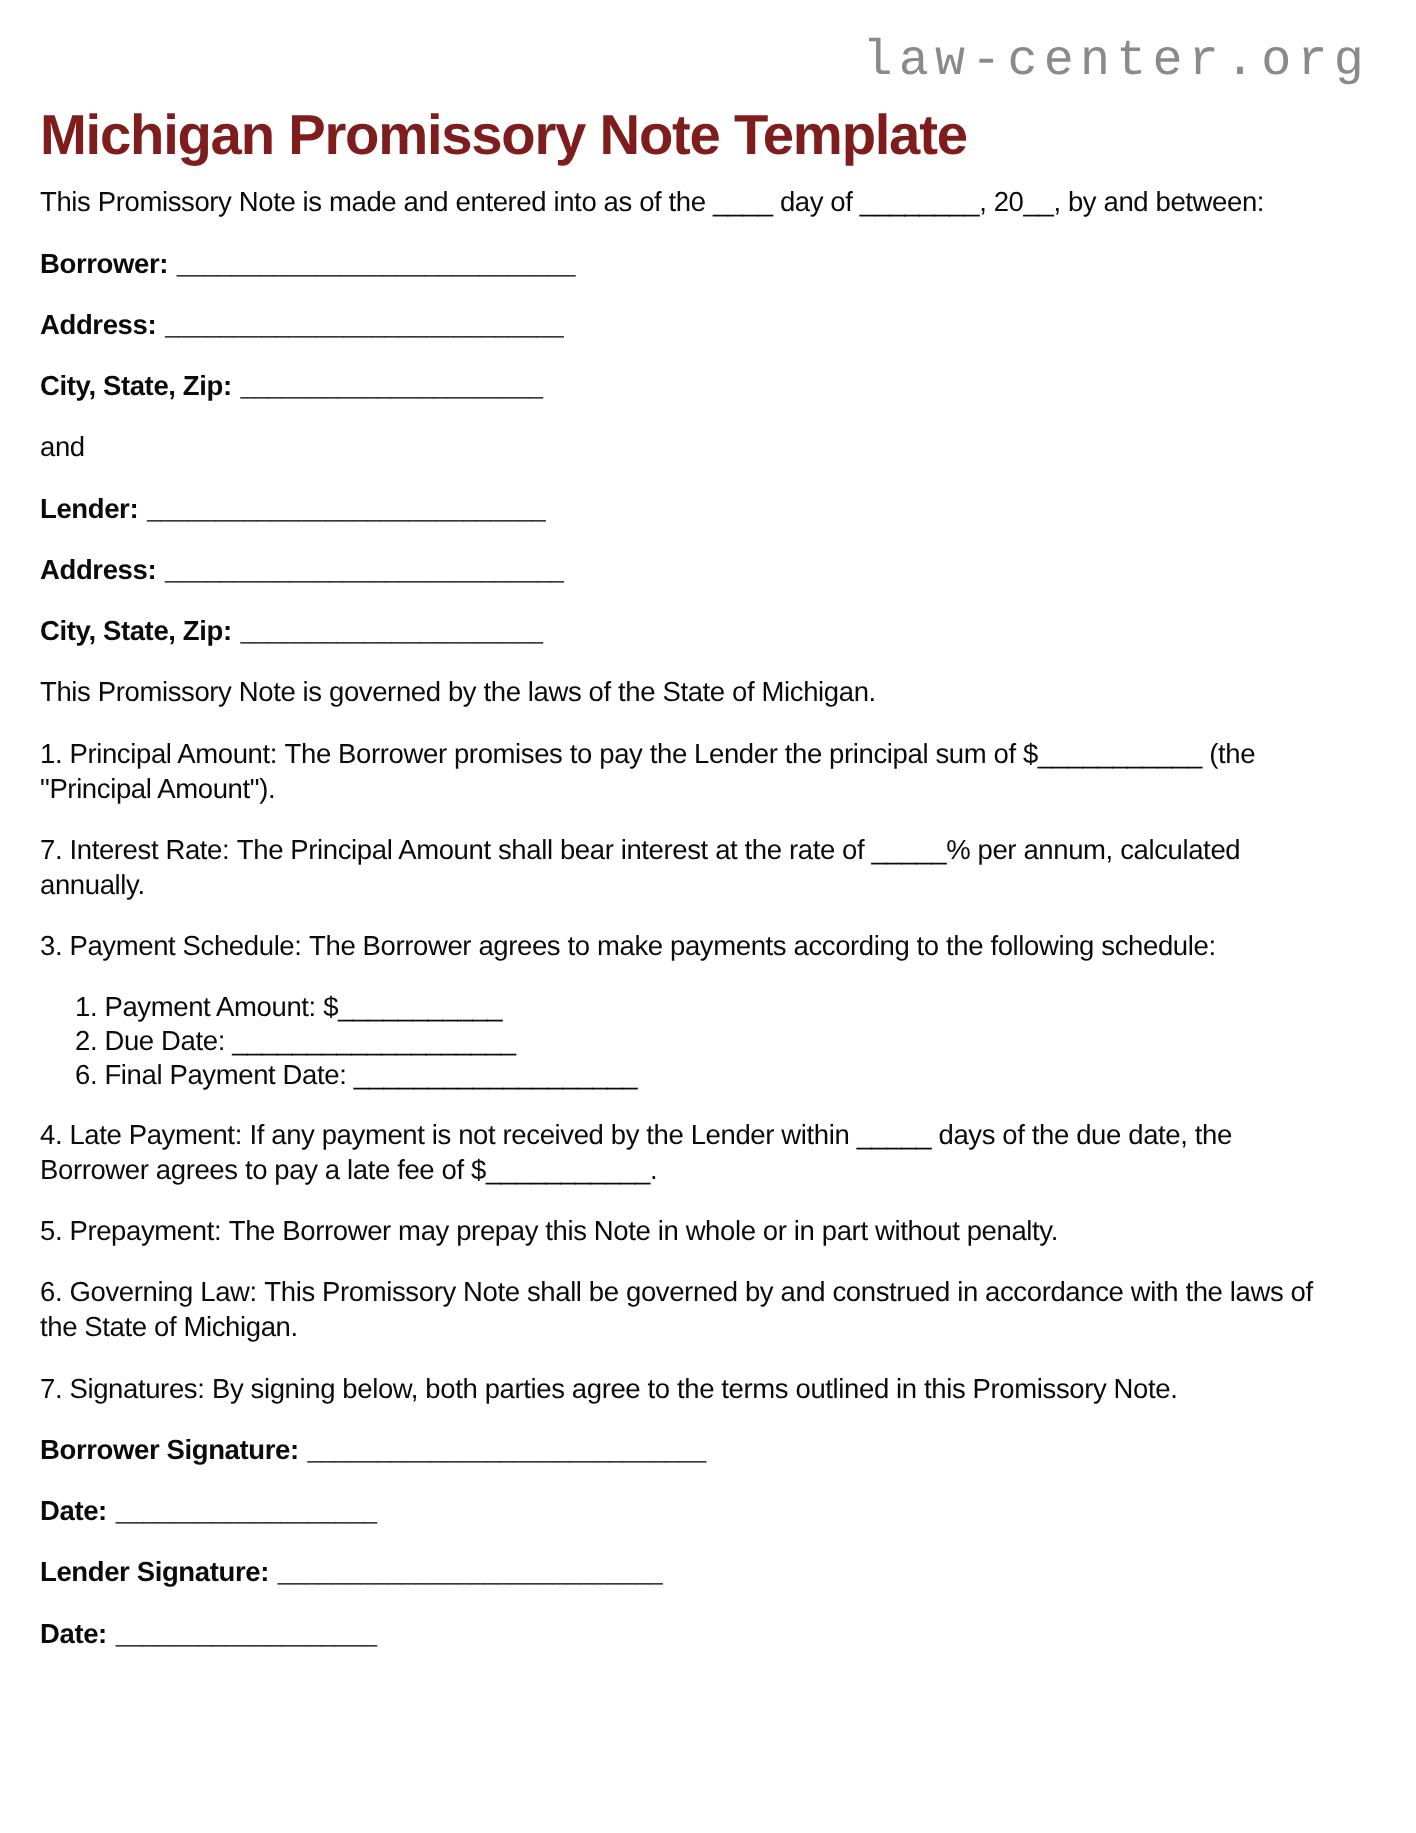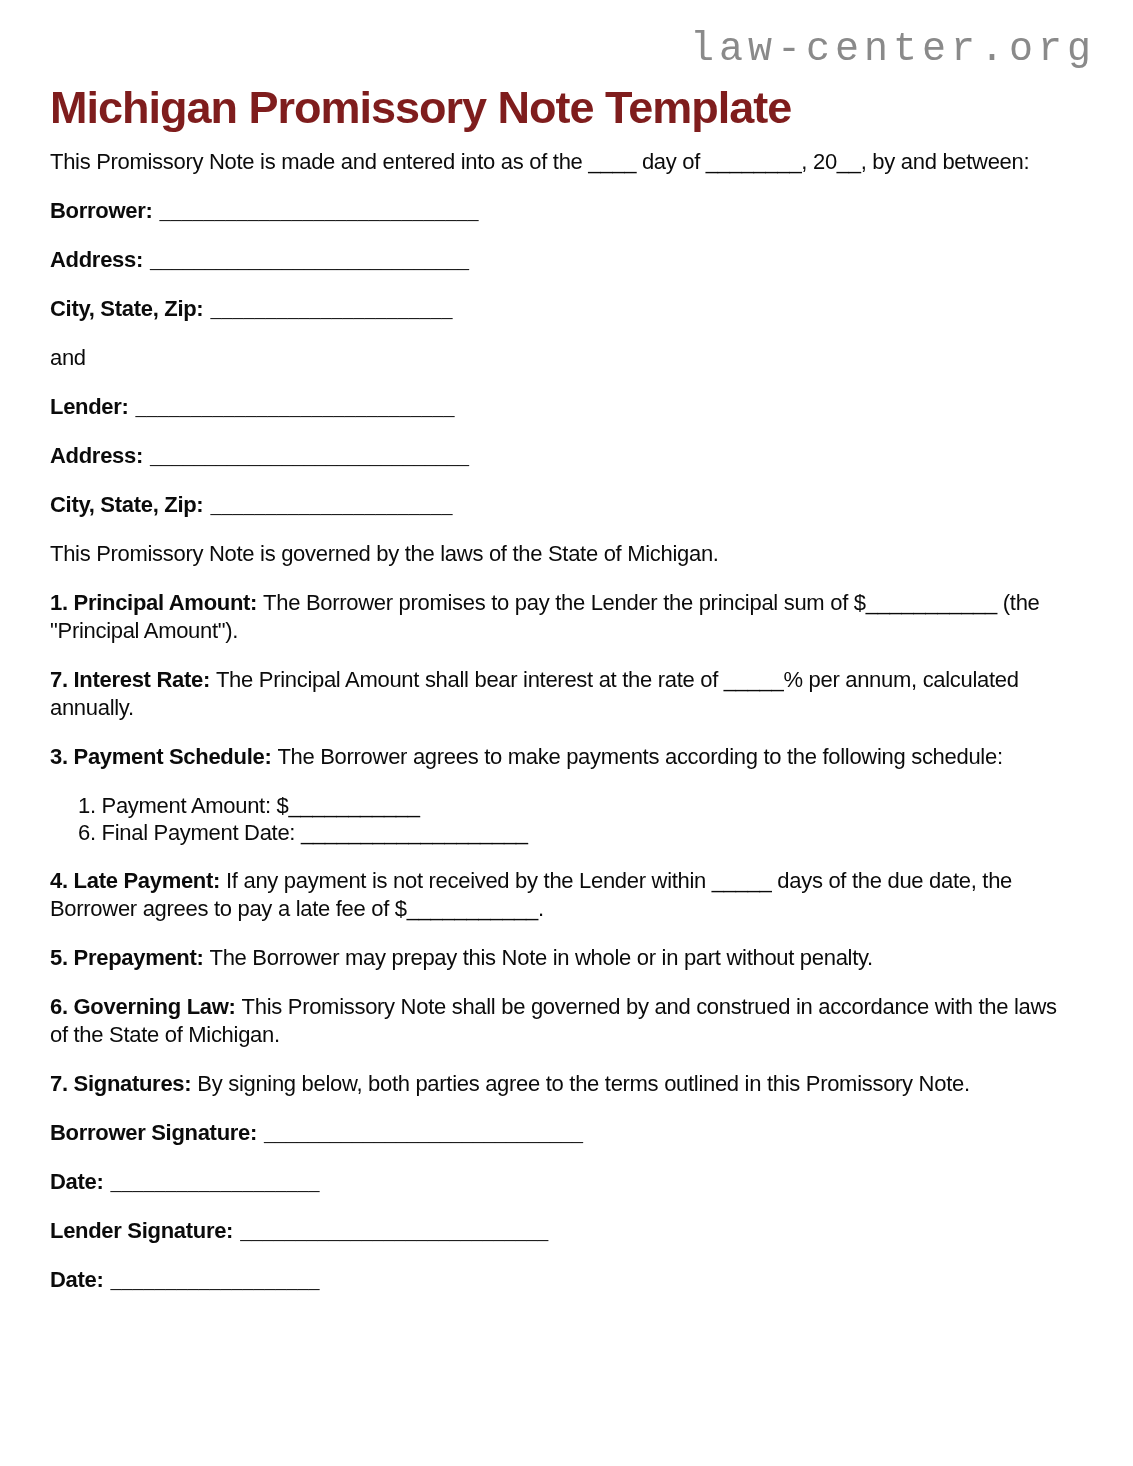--- a/index.html
+++ b/index.html
@@ -18,7 +18,7 @@
   .page {
     width: 1133px;
     height: 1466px;
-    padding: 26px 61px 30px 50px;
+    padding: 26px 61px 30px 32px;
   }
   .logo {
     text-align: right;

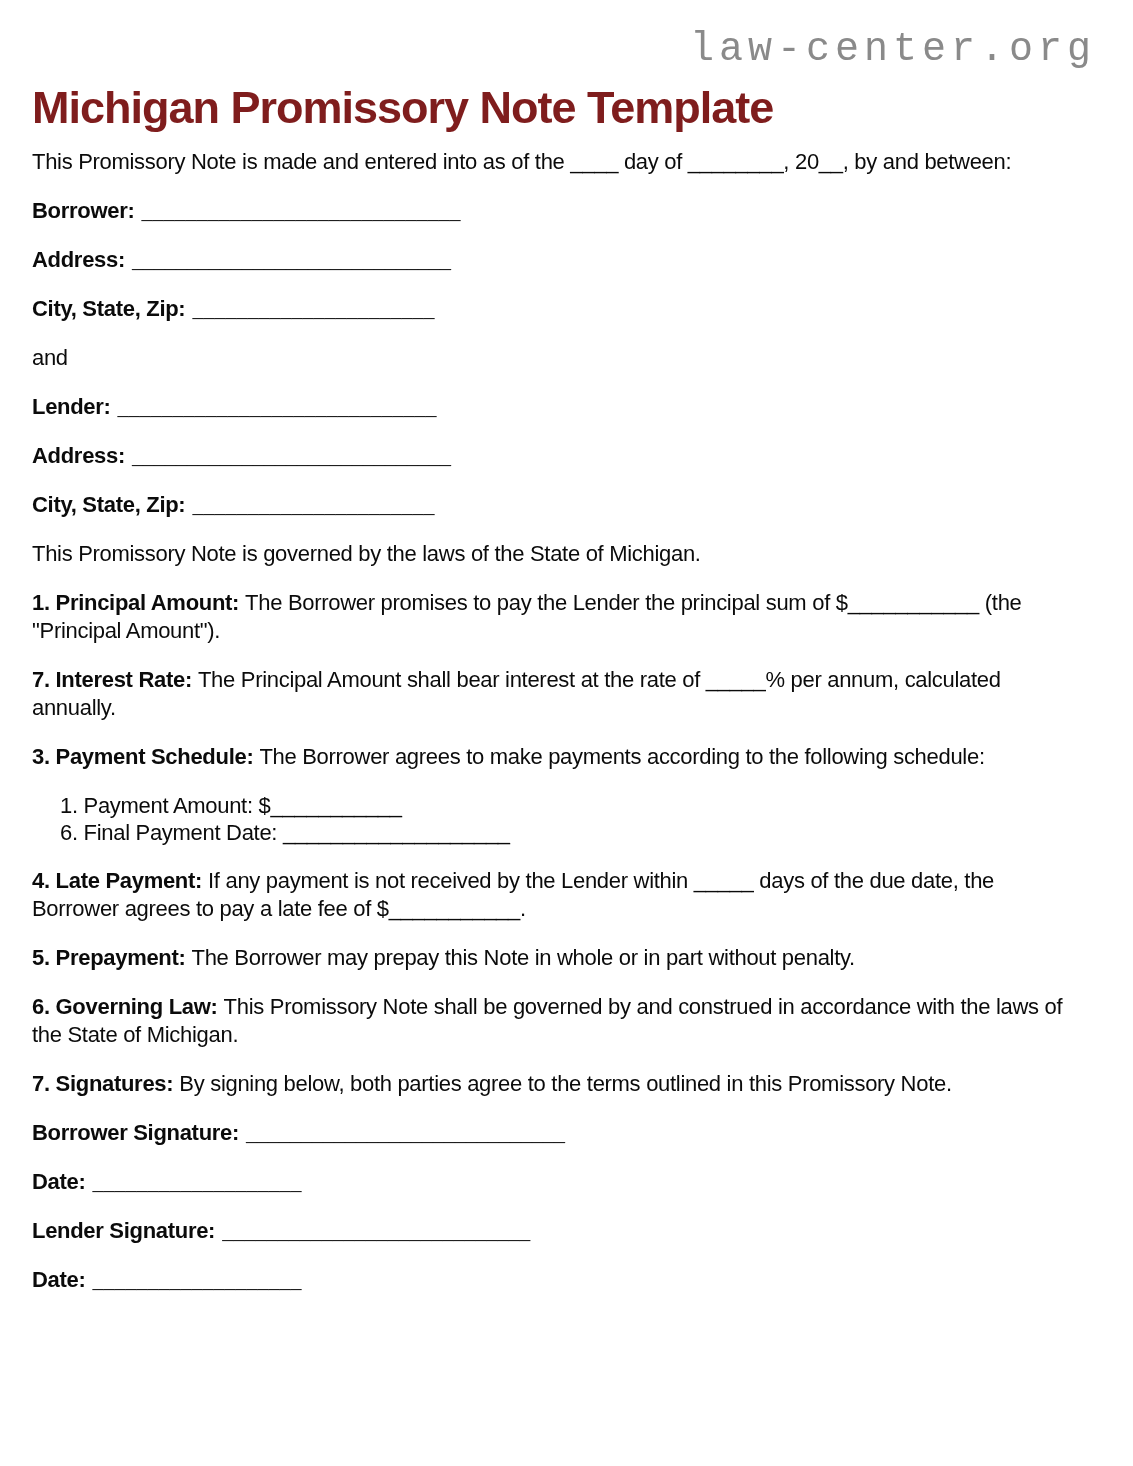--- a/index.html
+++ b/index.html
@@ -48,7 +48,7 @@
     margin: 0 0 21px 0;
   }
   p.para .sec-label {
-    font-weight: 700;
+    font-weight: 400;
     margin-right: 6px;
     text-align: right;
   }

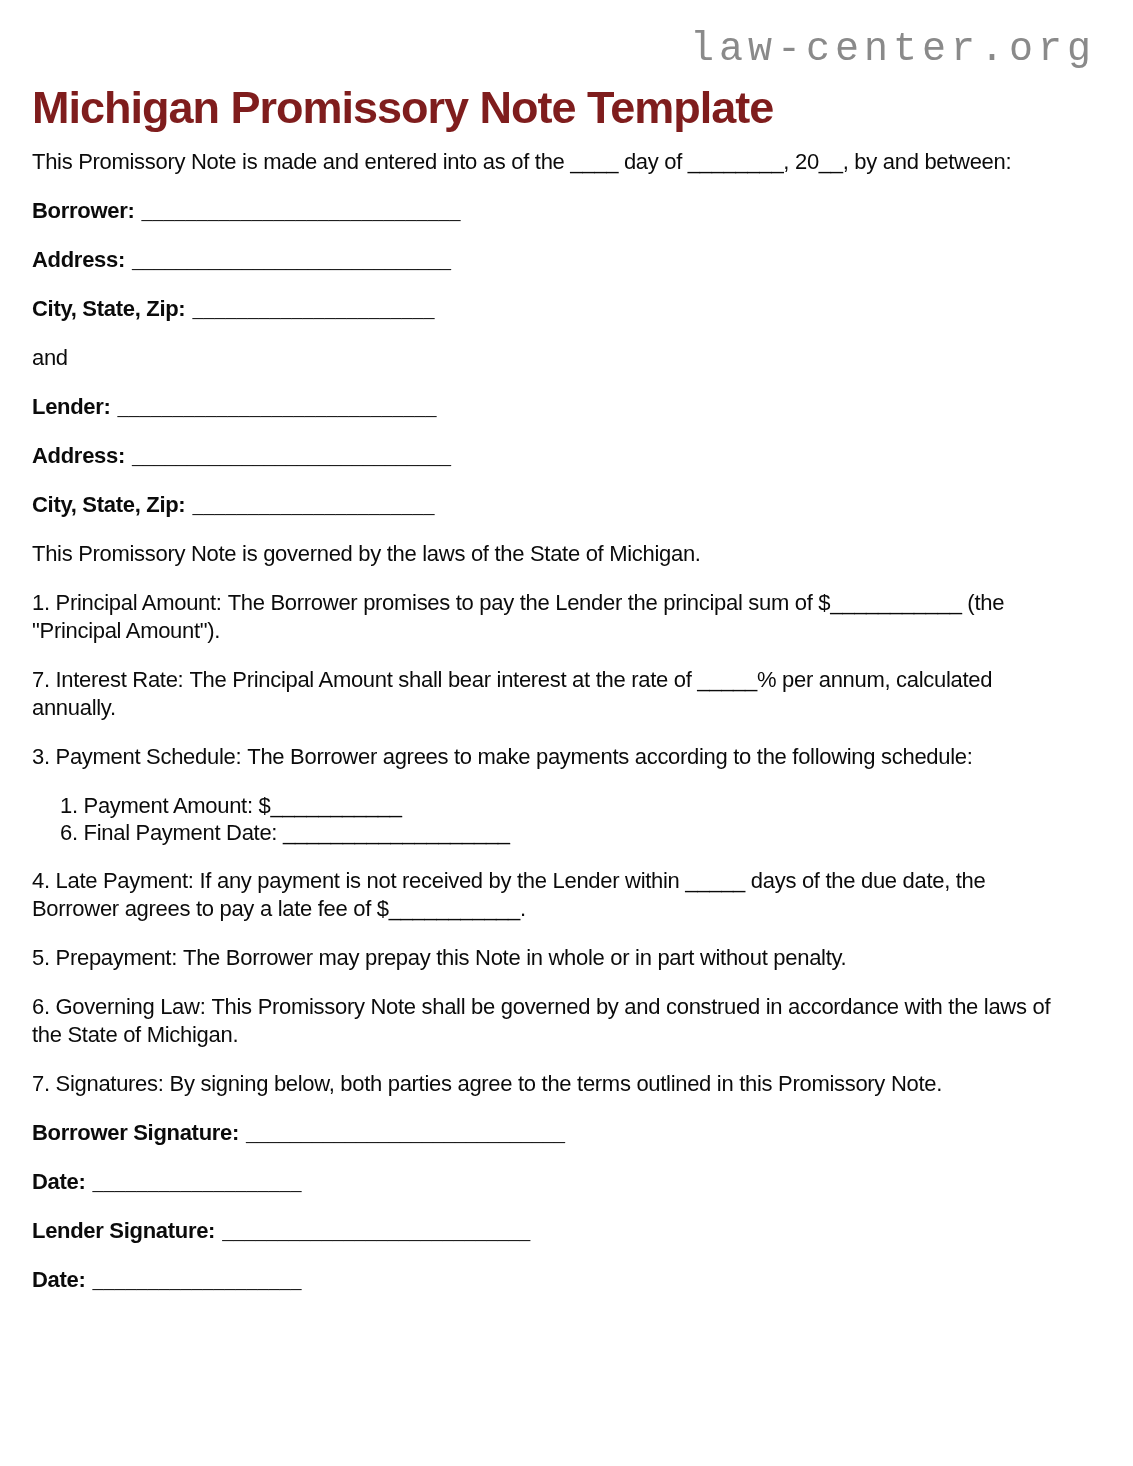--- a/index.html
+++ b/index.html
@@ -124,6 +124,7 @@
 
     <div class="schedule-list">
       <div class="schedule-item">1. Payment Amount: $___________</div>
+      <div class="schedule-item">2. Due Date: ___________________</div>
       <div class="schedule-item">6. Final Payment Date: ___________________</div>
     </div>
 

